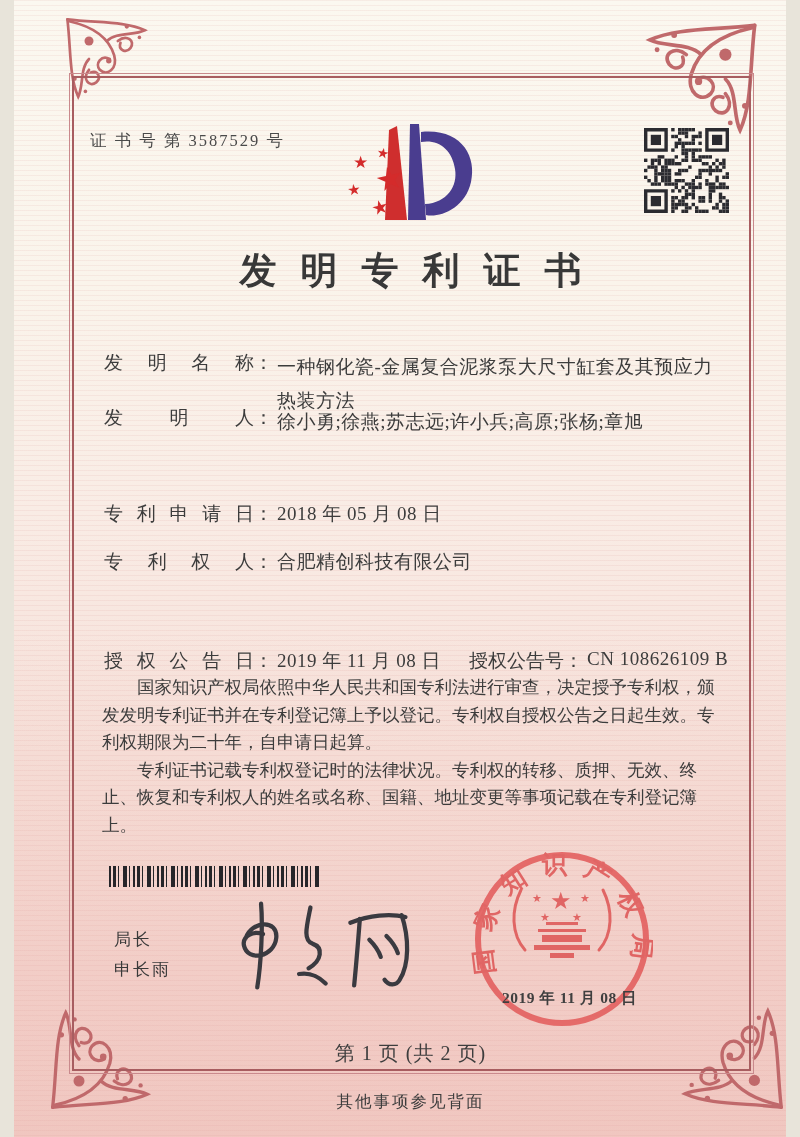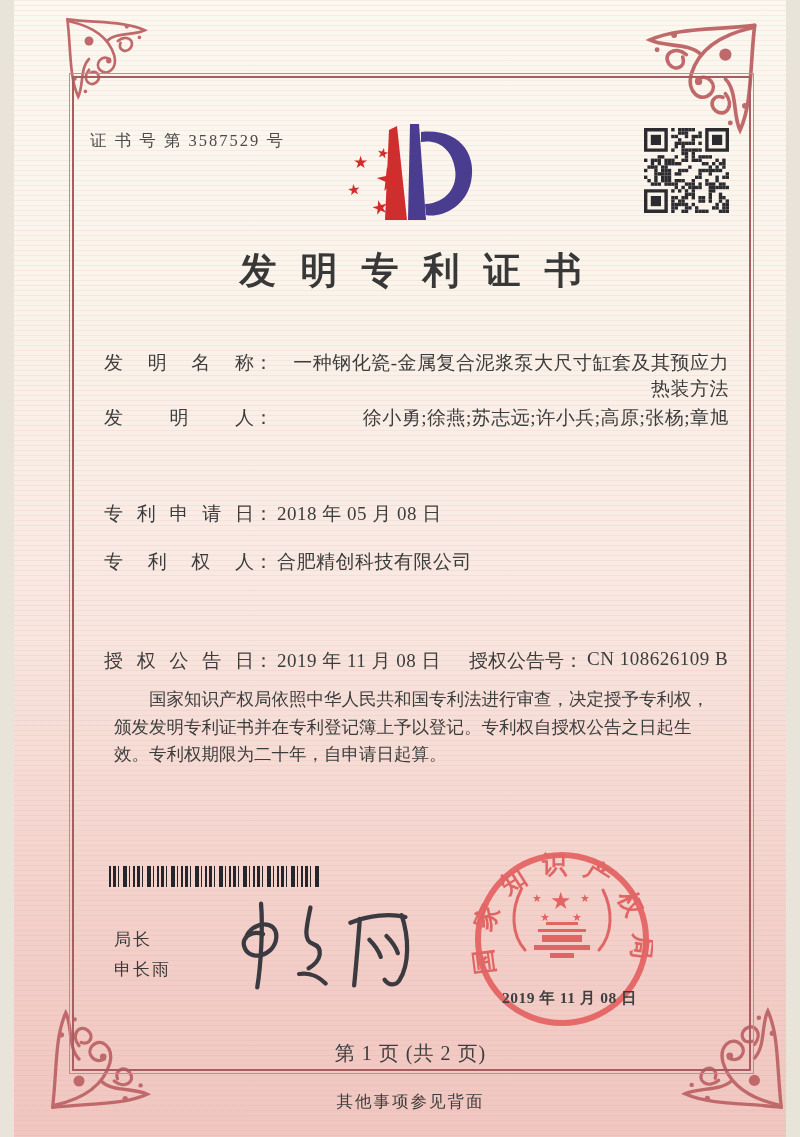--- a/index.html
+++ b/index.html
@@ -23,7 +23,7 @@
   .f-label{display:inline-block;width:150px;text-align:justify;text-align-last:justify;vertical-align:top;}
   .f-colon{display:inline-block;vertical-align:top;margin-right:4px;}
   .f-value{display:inline-block;vertical-align:top;letter-spacing:.5px;white-space:normal;}
-  .f-value.wide{width:452px;line-height:26px;text-align:right;}
+  .f-value.wide{width:452px;line-height:34px;}
   .f-label.compact{width:auto;text-align-last:auto;}
   .v1{width:192px;}
   .paras{position:absolute;left:88px;top:674px;width:626px;font-size:17.5px;line-height:27.5px;color:#3c3c3c;}

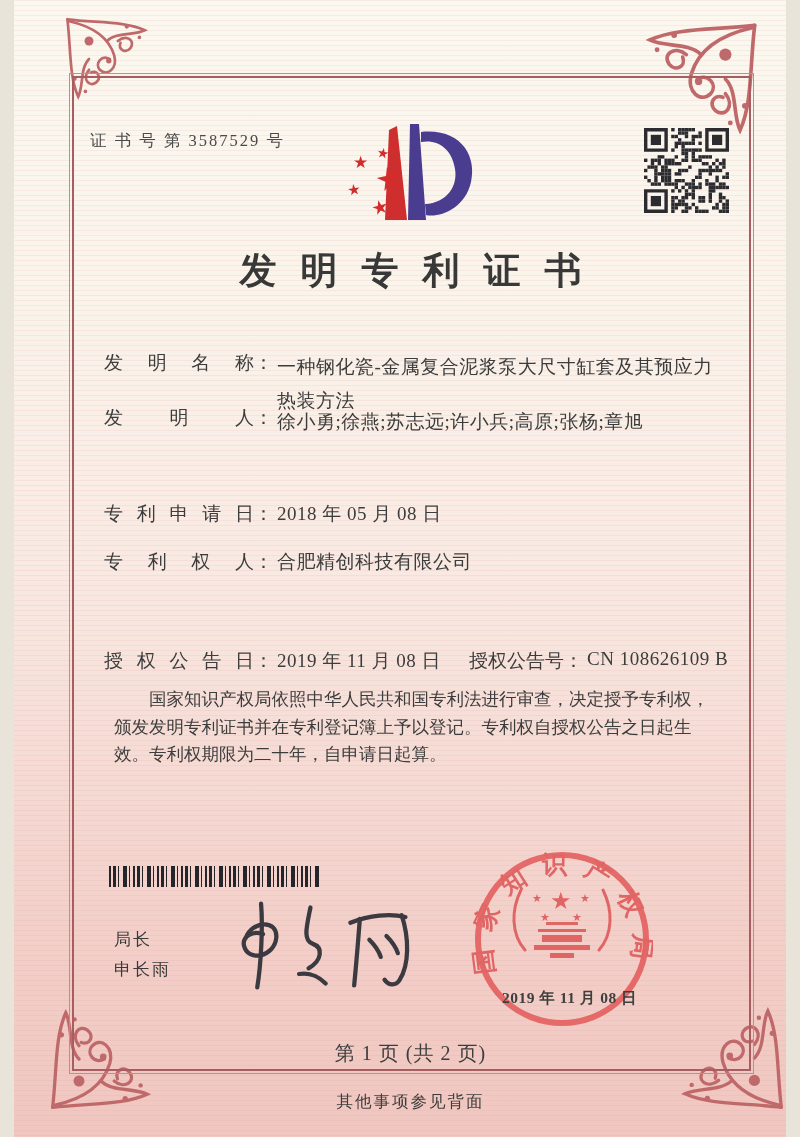--- a/index.html
+++ b/index.html
@@ -27,7 +27,7 @@
   .f-label.compact{width:auto;text-align-last:auto;}
   .v1{width:192px;}
   .paras{position:absolute;left:88px;top:674px;width:626px;font-size:17.5px;line-height:27.5px;color:#3c3c3c;}
-  .paras p{margin:12px;text-indent:2em;}
+  .paras p{margin:0;text-indent:2em;}
   .barcode{position:absolute;left:95px;top:866px;width:212px;height:21px;
     background:repeating-linear-gradient(90deg,#26262a 0 2px,transparent 2px 4px,#26262a 4px 7px,transparent 7px 9px,#26262a 9px 10px,transparent 10px 14px,#26262a 14px 18px,transparent 18px 20px,#26262a 20px 21px,transparent 21px 24px);}
   .officer-title{position:absolute;left:100px;top:928px;font-size:17px;letter-spacing:2px;color:#3a3a3a;}

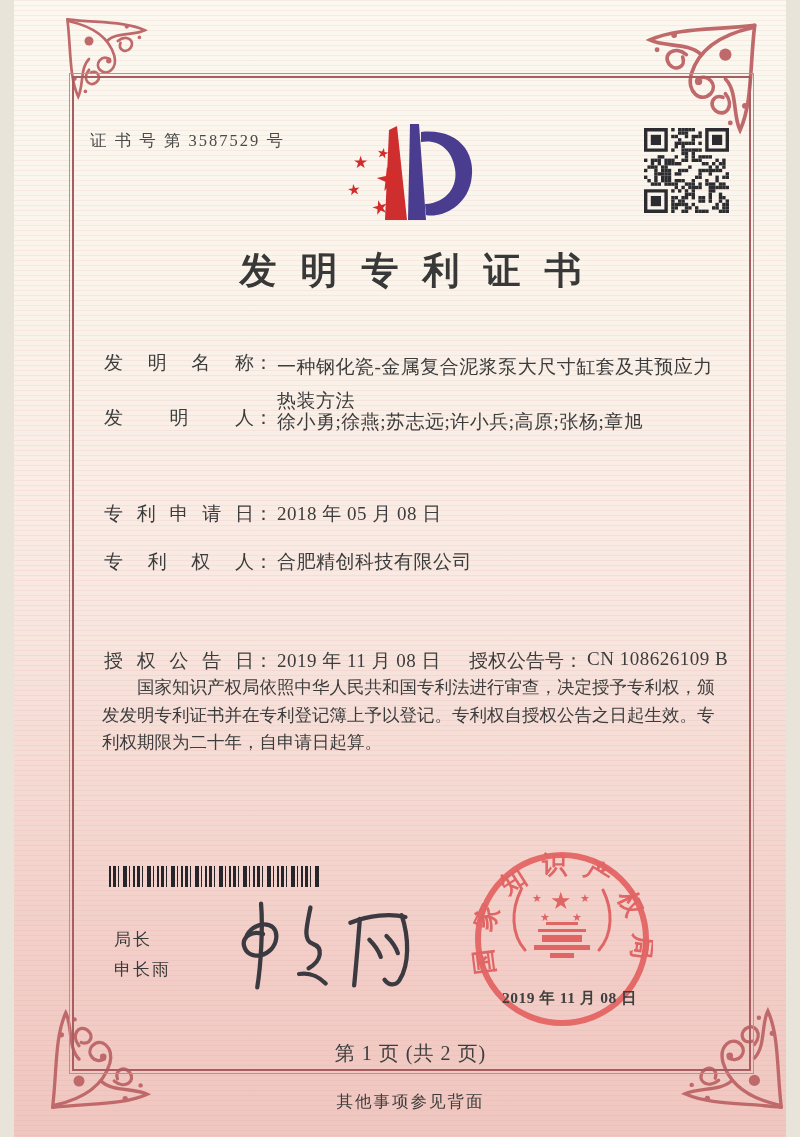--- a/index.html
+++ b/index.html
@@ -341,6 +341,7 @@
 
   <div class="paras">
     <p>国家知识产权局依照中华人民共和国专利法进行审查，决定授予专利权，颁发发明专利证书并在专利登记簿上予以登记。专利权自授权公告之日起生效。专利权期限为二十年，自申请日起算。</p>
+    <p>专利证书记载专利权登记时的法律状况。专利权的转移、质押、无效、终止、恢复和专利权人的姓名或名称、国籍、地址变更等事项记载在专利登记簿上。</p>
   </div>
 
   <div class="barcode"></div>

